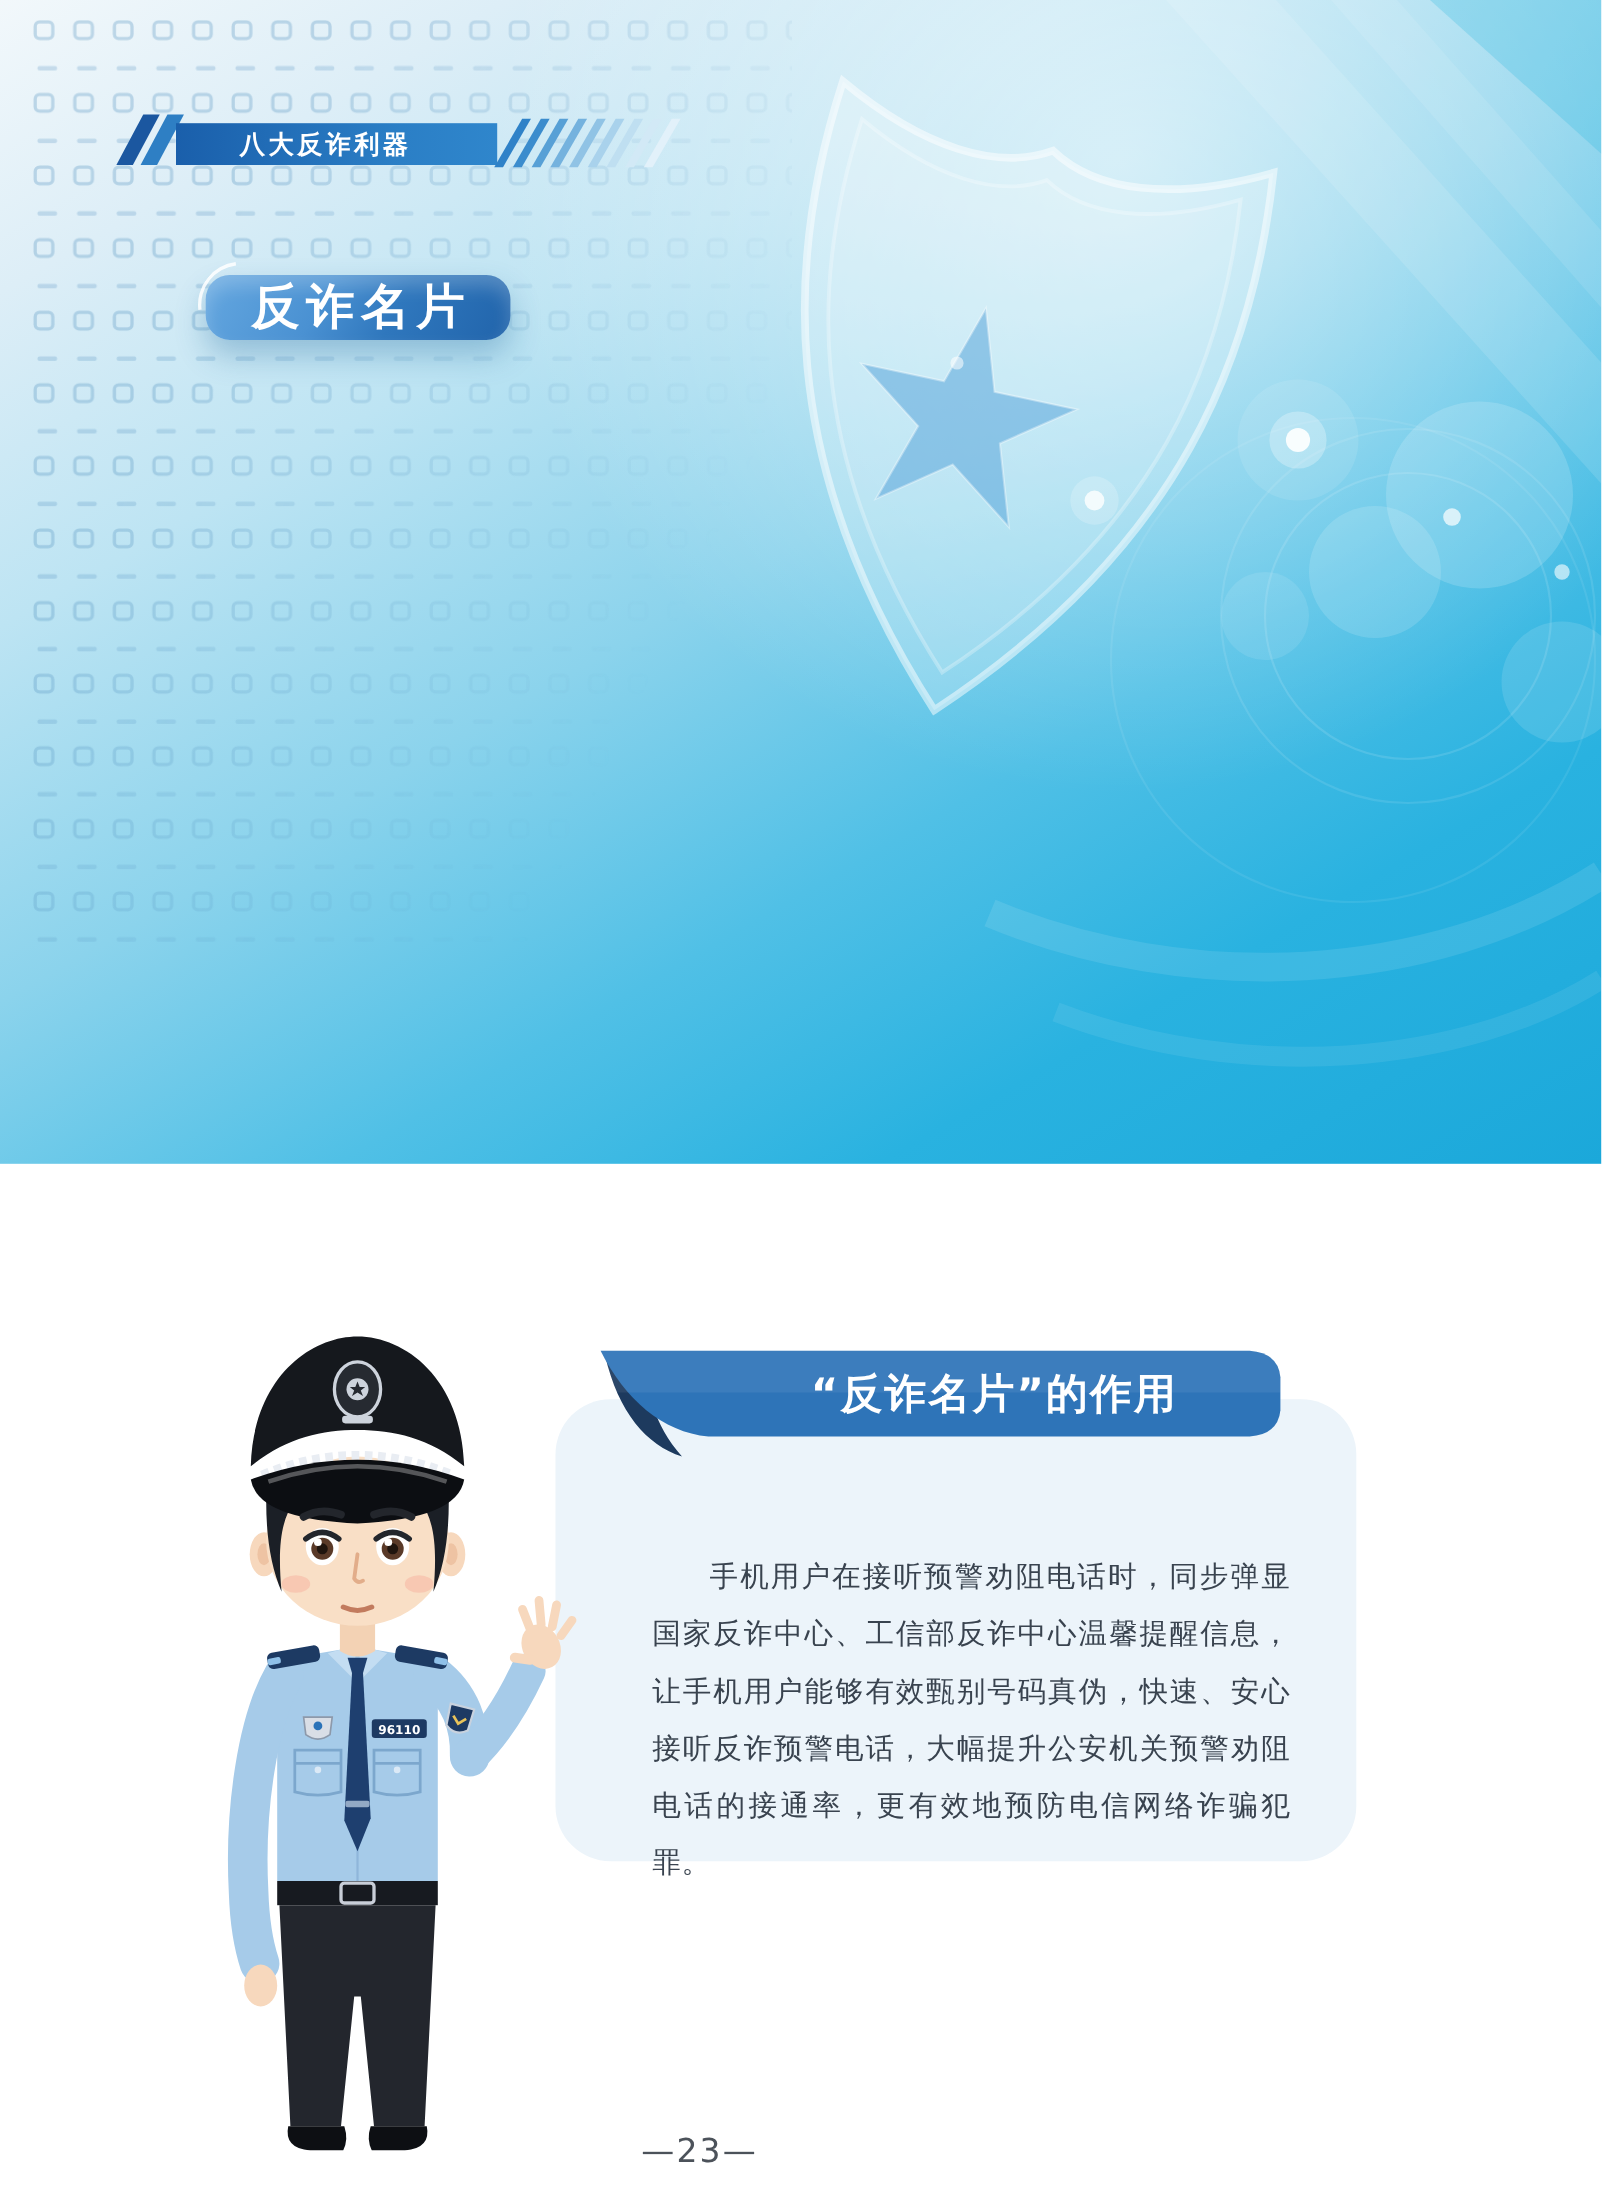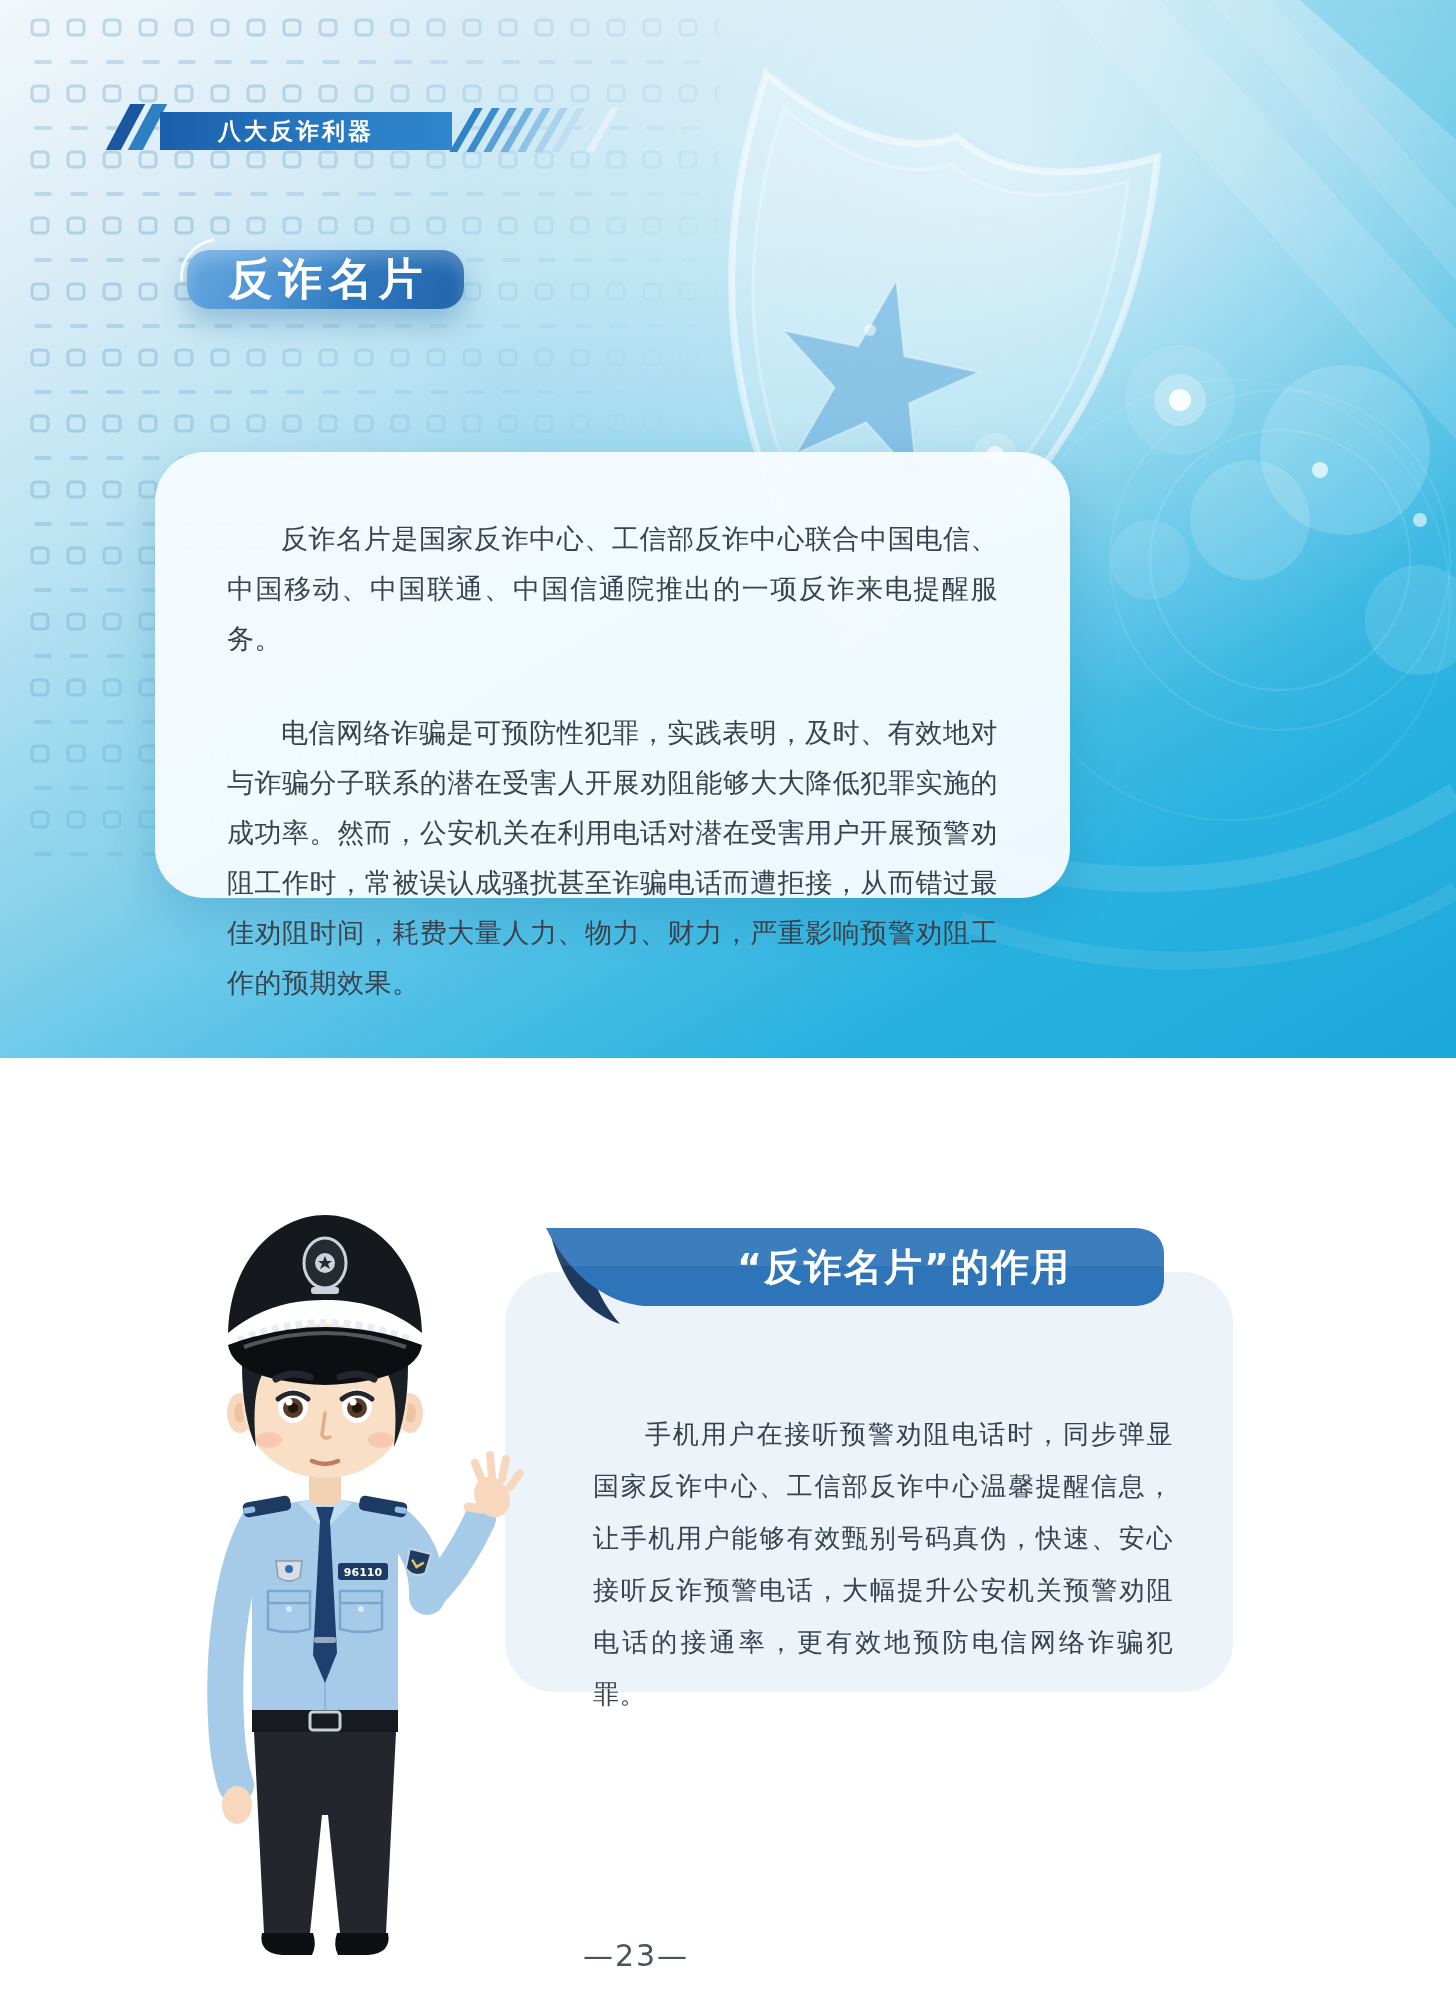--- a/index.html
+++ b/index.html
@@ -141,10 +141,6 @@
       <span class="t">反诈名片</span>
     </div>
 
-    <div class="hero-card">
-      <p>反诈名片是国家反诈中心、工信部反诈中心联合中国电信、中国移动、中国联通、中国信通院推出的一项反诈来电提醒服务。</p>
-      <p>电信网络诈骗是可预防性犯罪，实践表明，及时、有效地对与诈骗分子联系的潜在受害人开展劝阻能够大大降低犯罪实施的成功率。然而，公安机关在利用电话对潜在受害用户开展预警劝阻工作时，常被误认成骚扰甚至诈骗电话而遭拒接，从而错过最佳劝阻时间，耗费大量人力、物力、财力，严重影响预警劝阻工作的预期效果。</p>
-    </div>
   </div>
 
   <div class="section-card">

